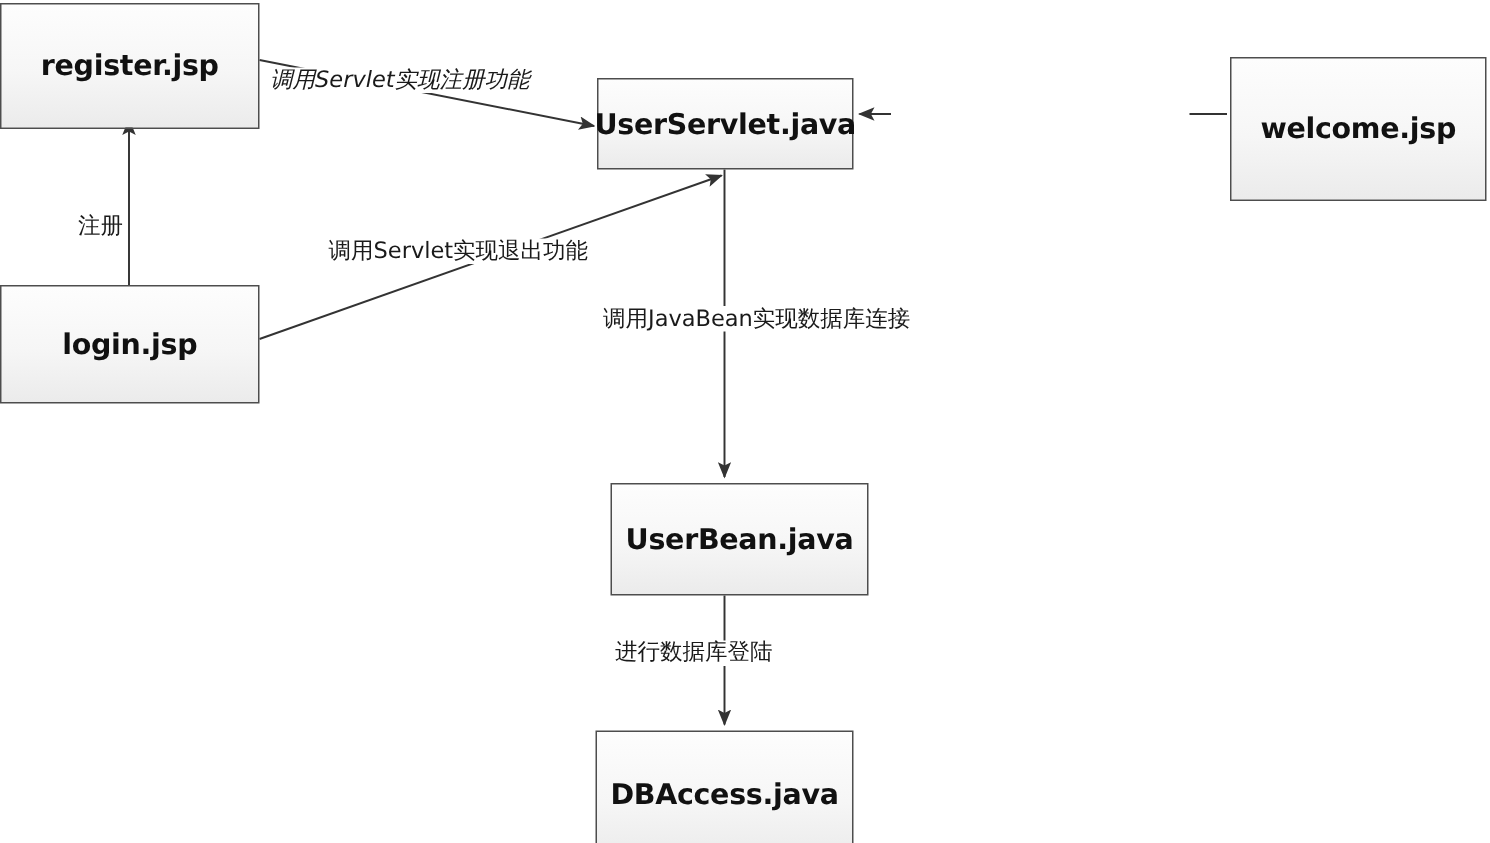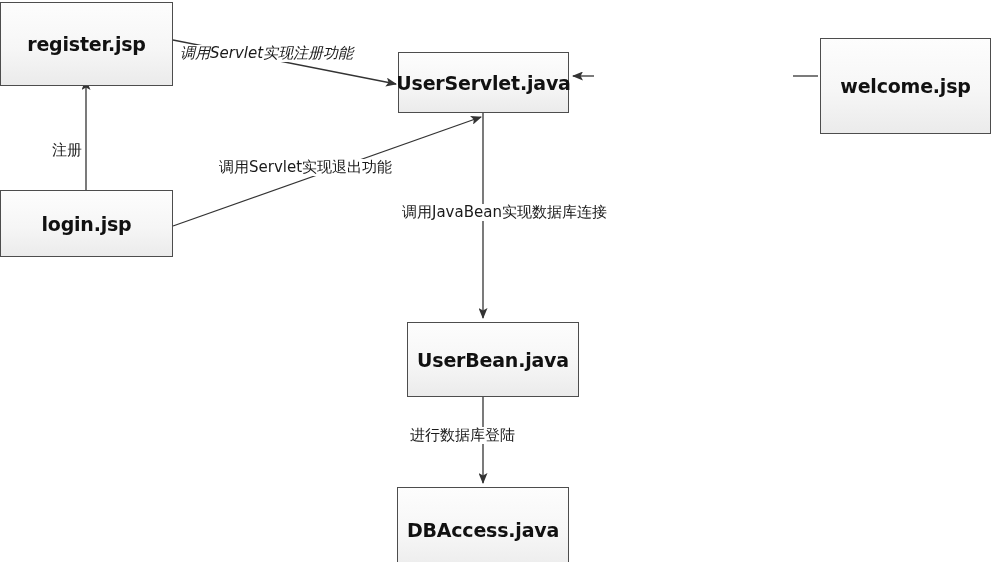--- a/index.html
+++ b/index.html
@@ -96,7 +96,7 @@
     <span class="node-label">register.jsp</span>
   </div>
 
-  <div class="node" style="left:0px; top:190px; width:173px; height:67px;">
+  <div class="node" style="left:0px; top:190px; width:173px; height:79px;">
     <span class="node-label">login.jsp</span>
   </div>
 

